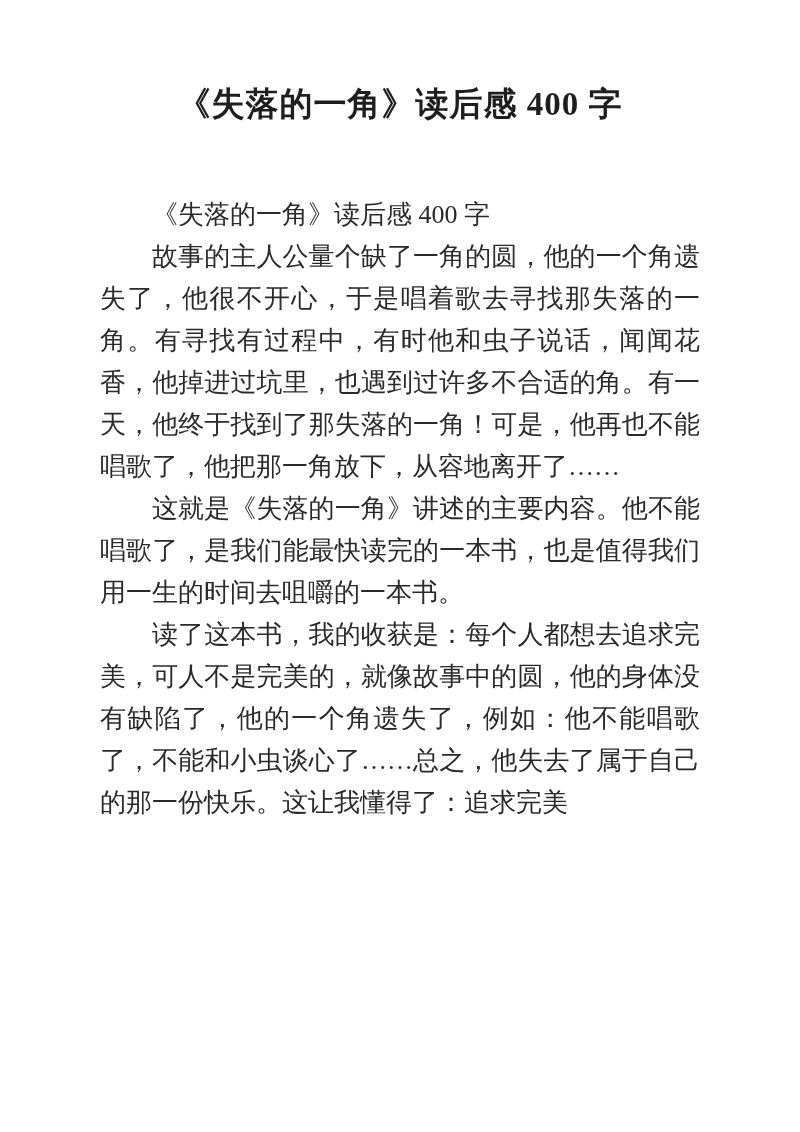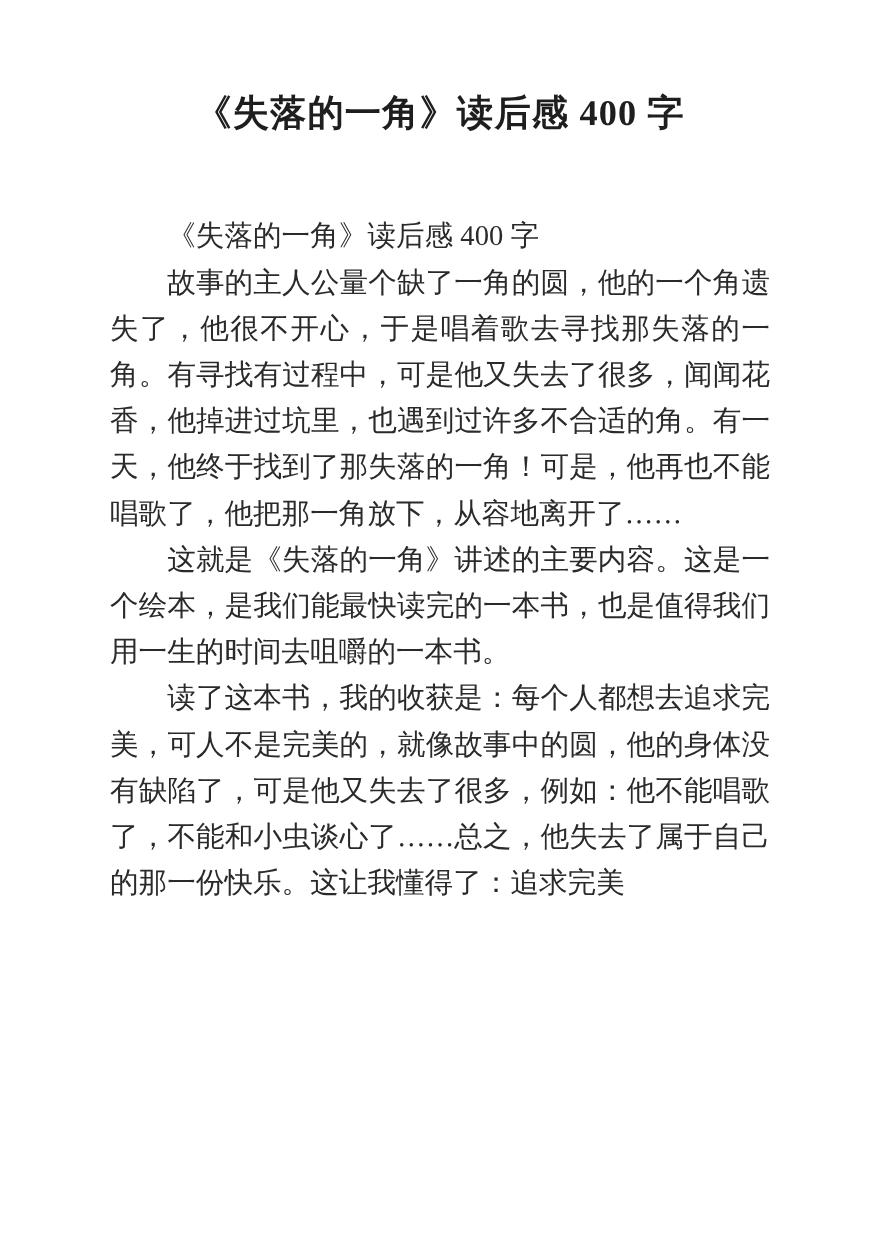--- a/index.html
+++ b/index.html
@@ -48,7 +48,7 @@
   <h1 class="title">《失落的一角》读后感 400 字</h1>
   <div class="body-text" id="paragraphs">
       <p class="para">《失落的一角》读后感 400 字</p>
-      <p class="para">故事的主人公量个缺了一角的圆，他的一个角遗失了，他很不开心，于是唱着歌去寻找那失落的一角。有寻找有过程中，可是他又失去了很多，闻闻花香，他掉进过坑里，也遇到过许多不合适的角。有一天，他终于找到了那失落的一角！可是，他再也不能唱歌了，他把那一角放下，从容地离开了……</p>
+      <p class="para">故事的主人公量个缺了一角的圆，他的一个角遗失了，他很不开心，于是唱着歌去寻找那失落的一角。有寻找有过程中，有时他和虫子说话，闻闻花香，他掉进过坑里，也遇到过许多不合适的角。有一天，他终于找到了那失落的一角！可是，他再也不能唱歌了，他把那一角放下，从容地离开了……</p>
       <p class="para">这就是《失落的一角》讲述的主要内容。这是一个绘本，是我们能最快读完的一本书，也是值得我们用一生的时间去咀嚼的一本书。</p>
       <p class="para">读了这本书，我的收获是：每个人都想去追求完美，可人不是完美的，就像故事中的圆，他的身体没有缺陷了，可是他又失去了很多，例如：他不能唱歌了，不能和小虫谈心了……总之，他失去了属于自己的那一份快乐。这让我懂得了：追求完美</p>
     </div>

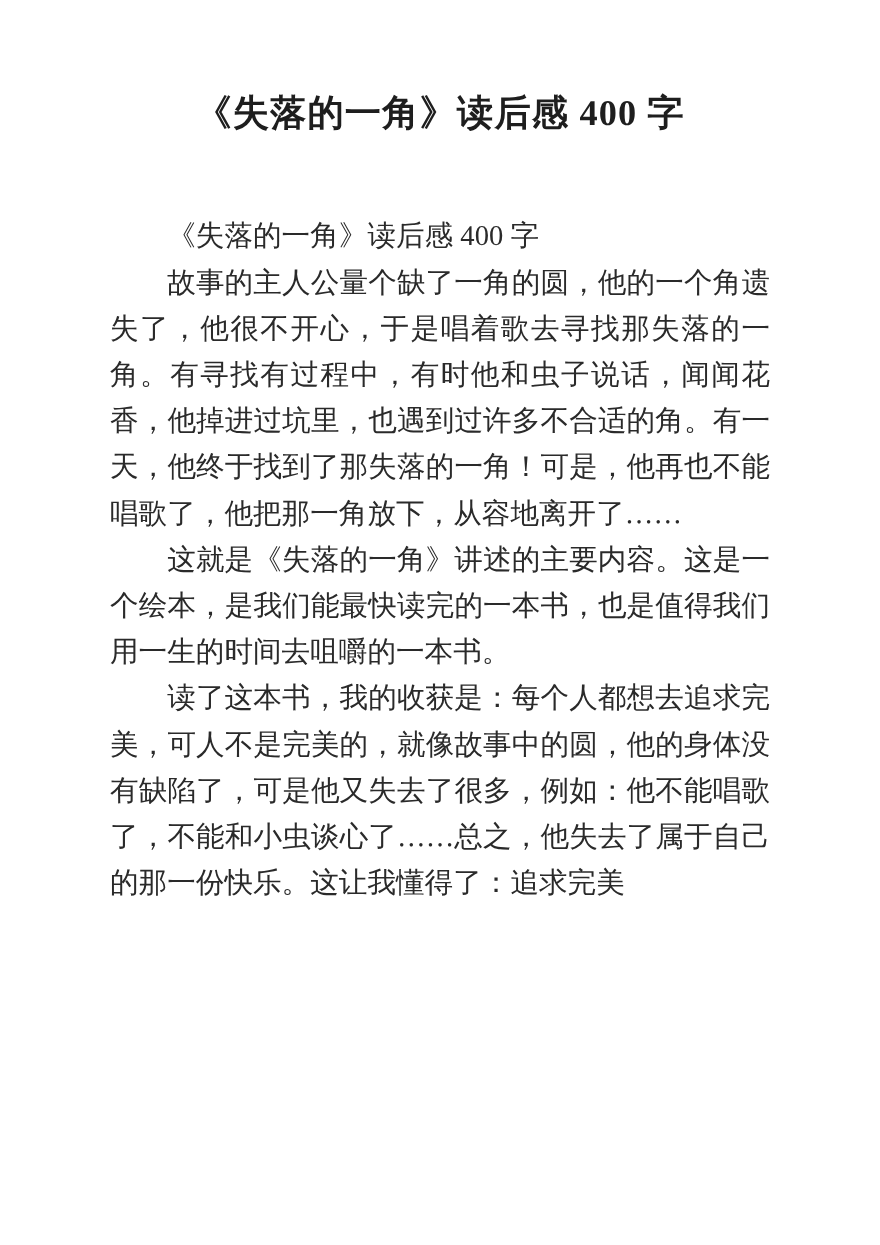--- a/index.html
+++ b/index.html
@@ -49,7 +49,7 @@
   <div class="body-text" id="paragraphs">
       <p class="para">《失落的一角》读后感 400 字</p>
       <p class="para">故事的主人公量个缺了一角的圆，他的一个角遗失了，他很不开心，于是唱着歌去寻找那失落的一角。有寻找有过程中，有时他和虫子说话，闻闻花香，他掉进过坑里，也遇到过许多不合适的角。有一天，他终于找到了那失落的一角！可是，他再也不能唱歌了，他把那一角放下，从容地离开了……</p>
-      <p class="para">这就是《失落的一角》讲述的主要内容。这是一个绘本，是我们能最快读完的一本书，也是值得我们用一生的时间去咀嚼的一本书。</p>
+      <p class="para">这就是《失落的一角》讲述的主要内容。他不能唱歌了，是我们能最快读完的一本书，也是值得我们用一生的时间去咀嚼的一本书。</p>
       <p class="para">读了这本书，我的收获是：每个人都想去追求完美，可人不是完美的，就像故事中的圆，他的身体没有缺陷了，可是他又失去了很多，例如：他不能唱歌了，不能和小虫谈心了……总之，他失去了属于自己的那一份快乐。这让我懂得了：追求完美</p>
     </div>
 </div>

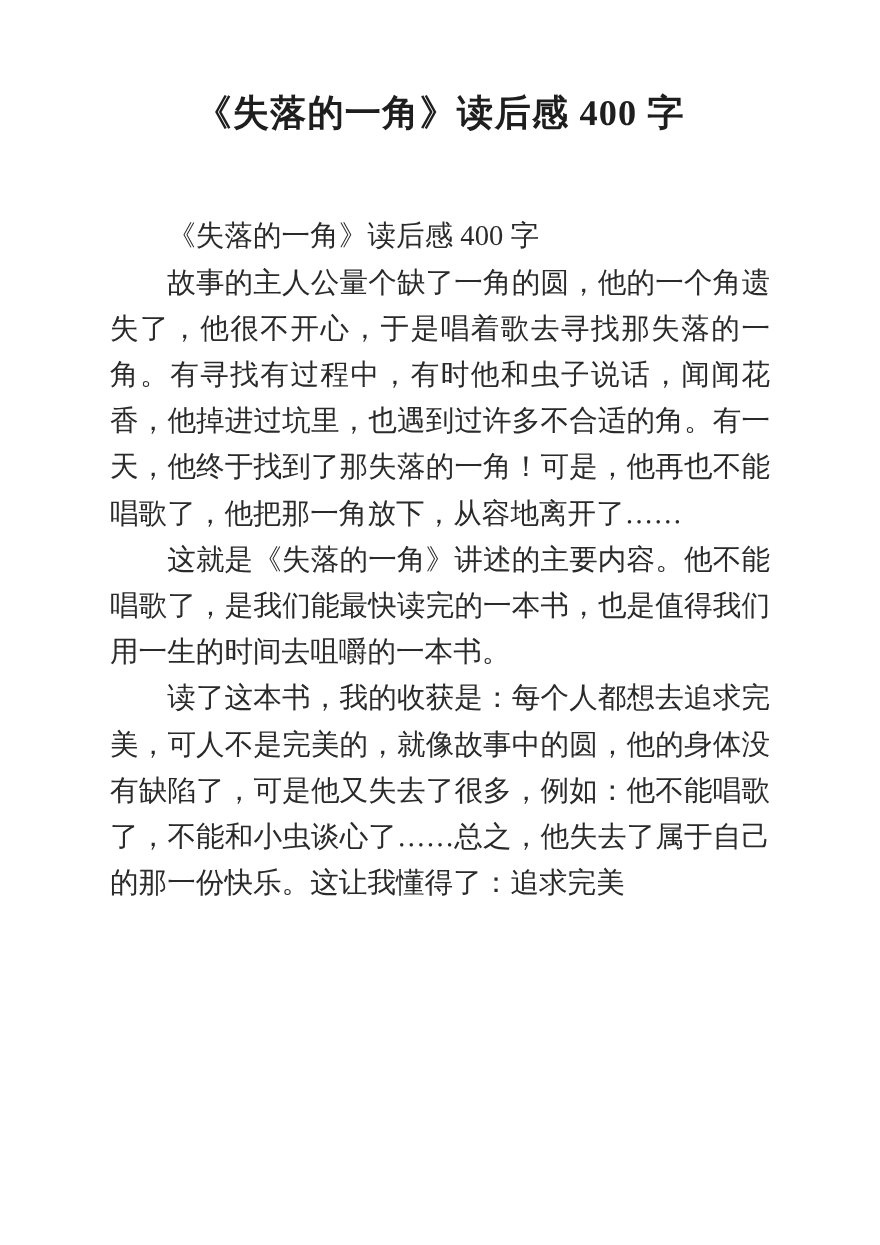--- a/index.html
+++ b/index.html
@@ -50,7 +50,7 @@
       <p class="para">《失落的一角》读后感 400 字</p>
       <p class="para">故事的主人公量个缺了一角的圆，他的一个角遗失了，他很不开心，于是唱着歌去寻找那失落的一角。有寻找有过程中，有时他和虫子说话，闻闻花香，他掉进过坑里，也遇到过许多不合适的角。有一天，他终于找到了那失落的一角！可是，他再也不能唱歌了，他把那一角放下，从容地离开了……</p>
       <p class="para">这就是《失落的一角》讲述的主要内容。他不能唱歌了，是我们能最快读完的一本书，也是值得我们用一生的时间去咀嚼的一本书。</p>
-      <p class="para">读了这本书，我的收获是：每个人都想去追求完美，可人不是完美的，就像故事中的圆，他的身体没有缺陷了，可是他又失去了很多，例如：他不能唱歌了，不能和小虫谈心了……总之，他失去了属于自己的那一份快乐。这让我懂得了：追求完美</p>
+      <p class="para">读了这本书，我的收获是：每个人都想去追求完美，可人不是完美的，就像故事中的圆，他的身体没有缺陷了，他的一个角遗失了，例如：他不能唱歌了，不能和小虫谈心了……总之，他失去了属于自己的那一份快乐。这让我懂得了：追求完美</p>
     </div>
 </div>
 

